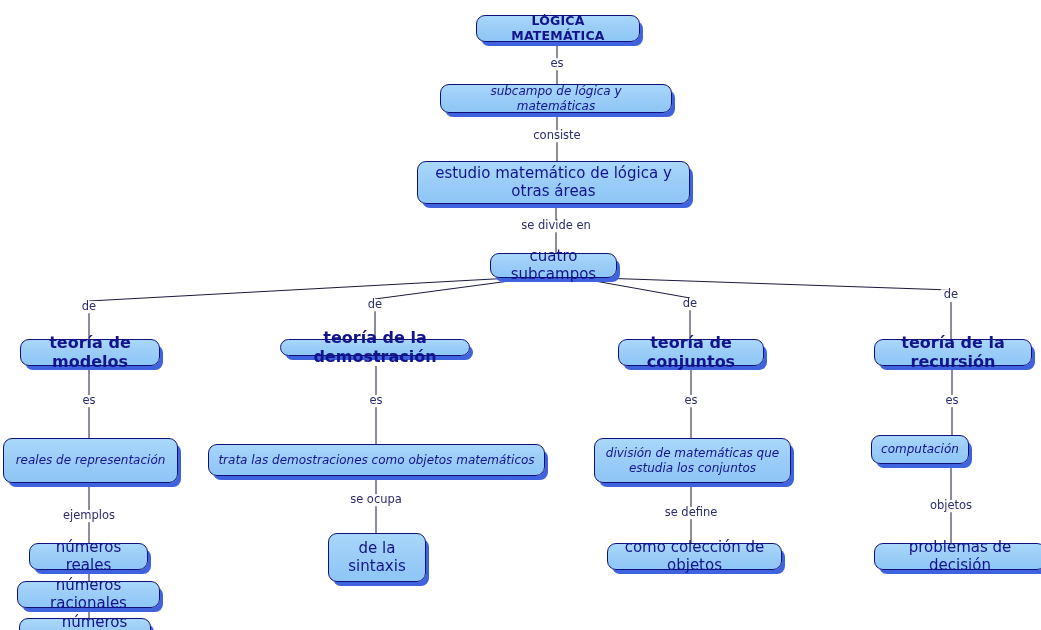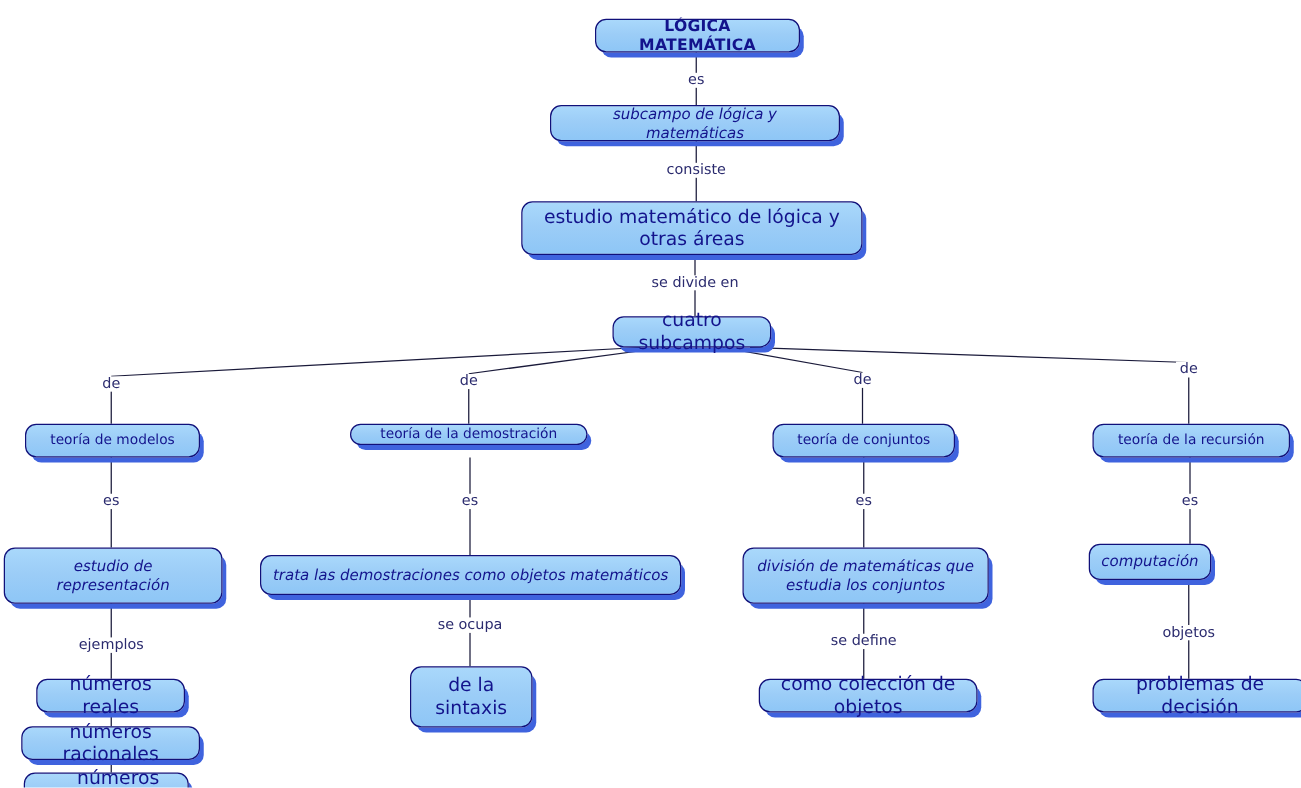--- a/index.html
+++ b/index.html
@@ -54,8 +54,8 @@
     letter-spacing: 0.2px;
   }
   .node.subfield {
-    font-weight: normal;
-    font-size: 11px;
+    font-weight: bold;
+    font-size: 16px;
   }
   .node.plain {
     font-size: 15px;

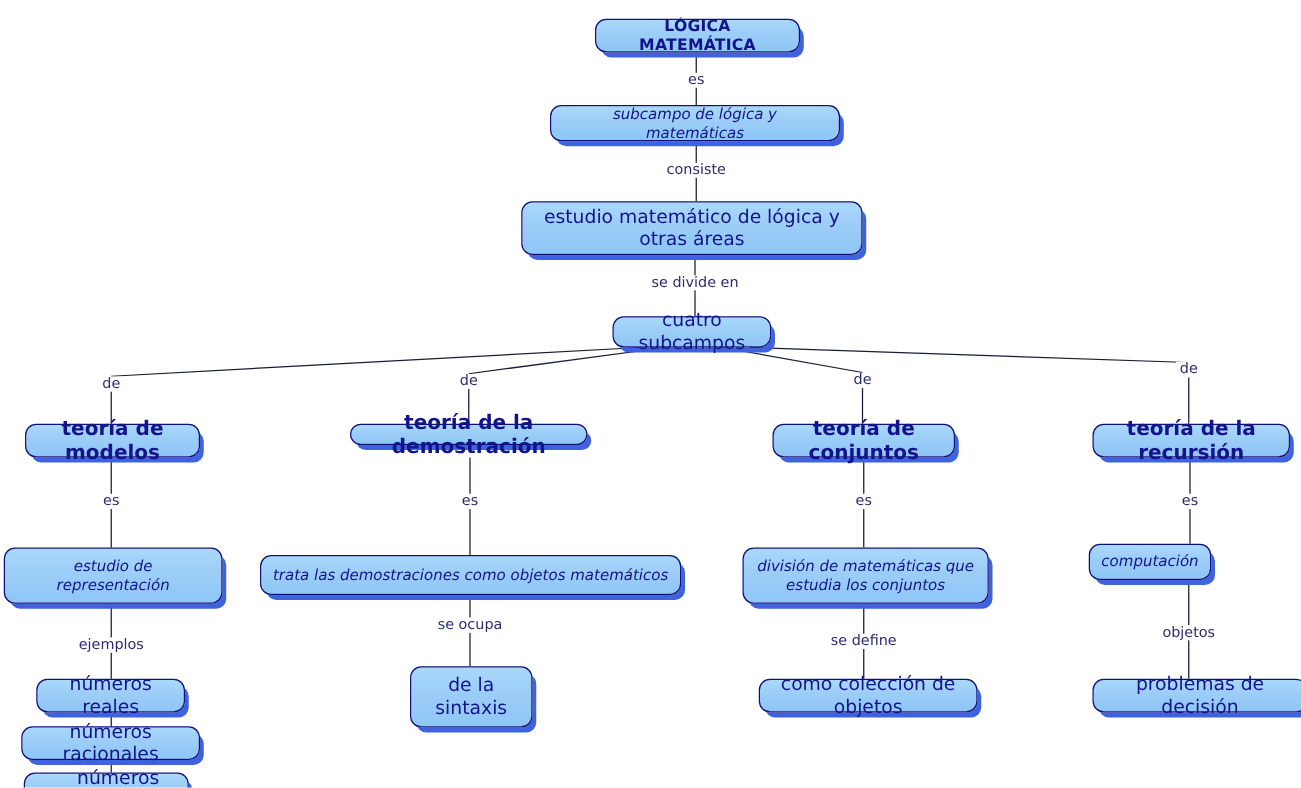--- a/index.html
+++ b/index.html
@@ -123,7 +123,7 @@
       <div class="node subfield" style="left: 280px; top: 325px; width: 190px; height: 17px;">teoría de la demostración</div>
       <div class="node subfield" style="left: 618px; top: 325px; width: 146px; height: 27px;">teoría de conjuntos</div>
       <div class="node subfield" style="left: 874px; top: 325px; width: 158px; height: 27px;">teoría de la recursión</div>
-      <div class="node italic" style="left: 3px; top: 424px; width: 175px; height: 45px;">estudio de representación</div>
+      <div class="node italic" style="left: 3px; top: 424px; width: 175px; height: 45px;">reales de representación</div>
       <div class="node italic" style="left: 208px; top: 430px; width: 337px; height: 32px;">trata las demostraciones como objetos matemáticos</div>
       <div class="node italic" style="left: 594px; top: 424px; width: 197px; height: 45px;">división de matemáticas que
 estudia los conjuntos</div>

